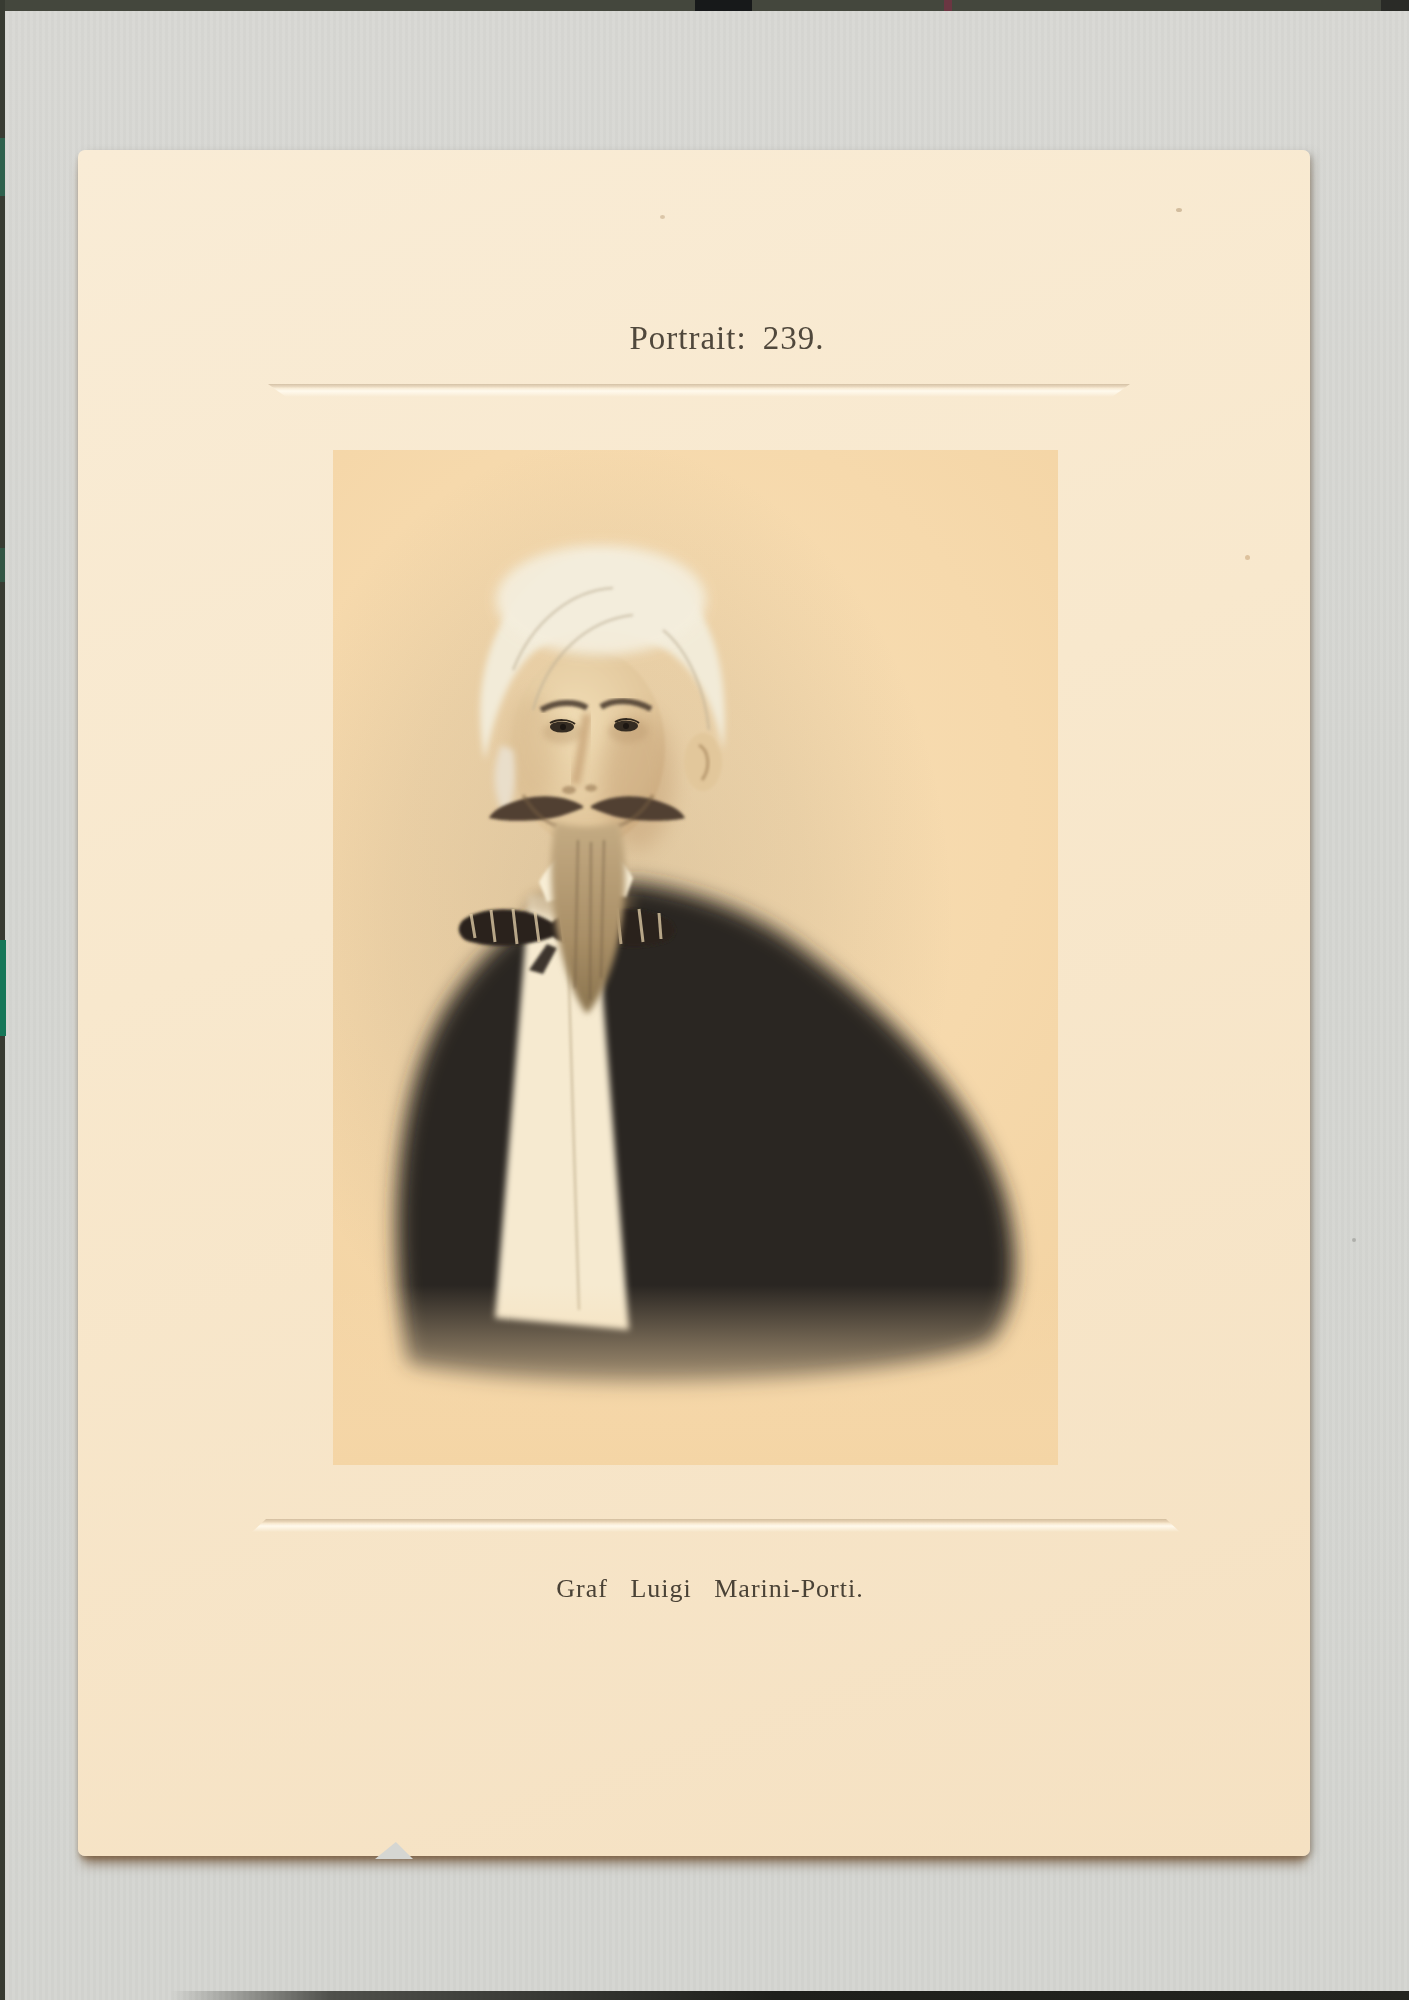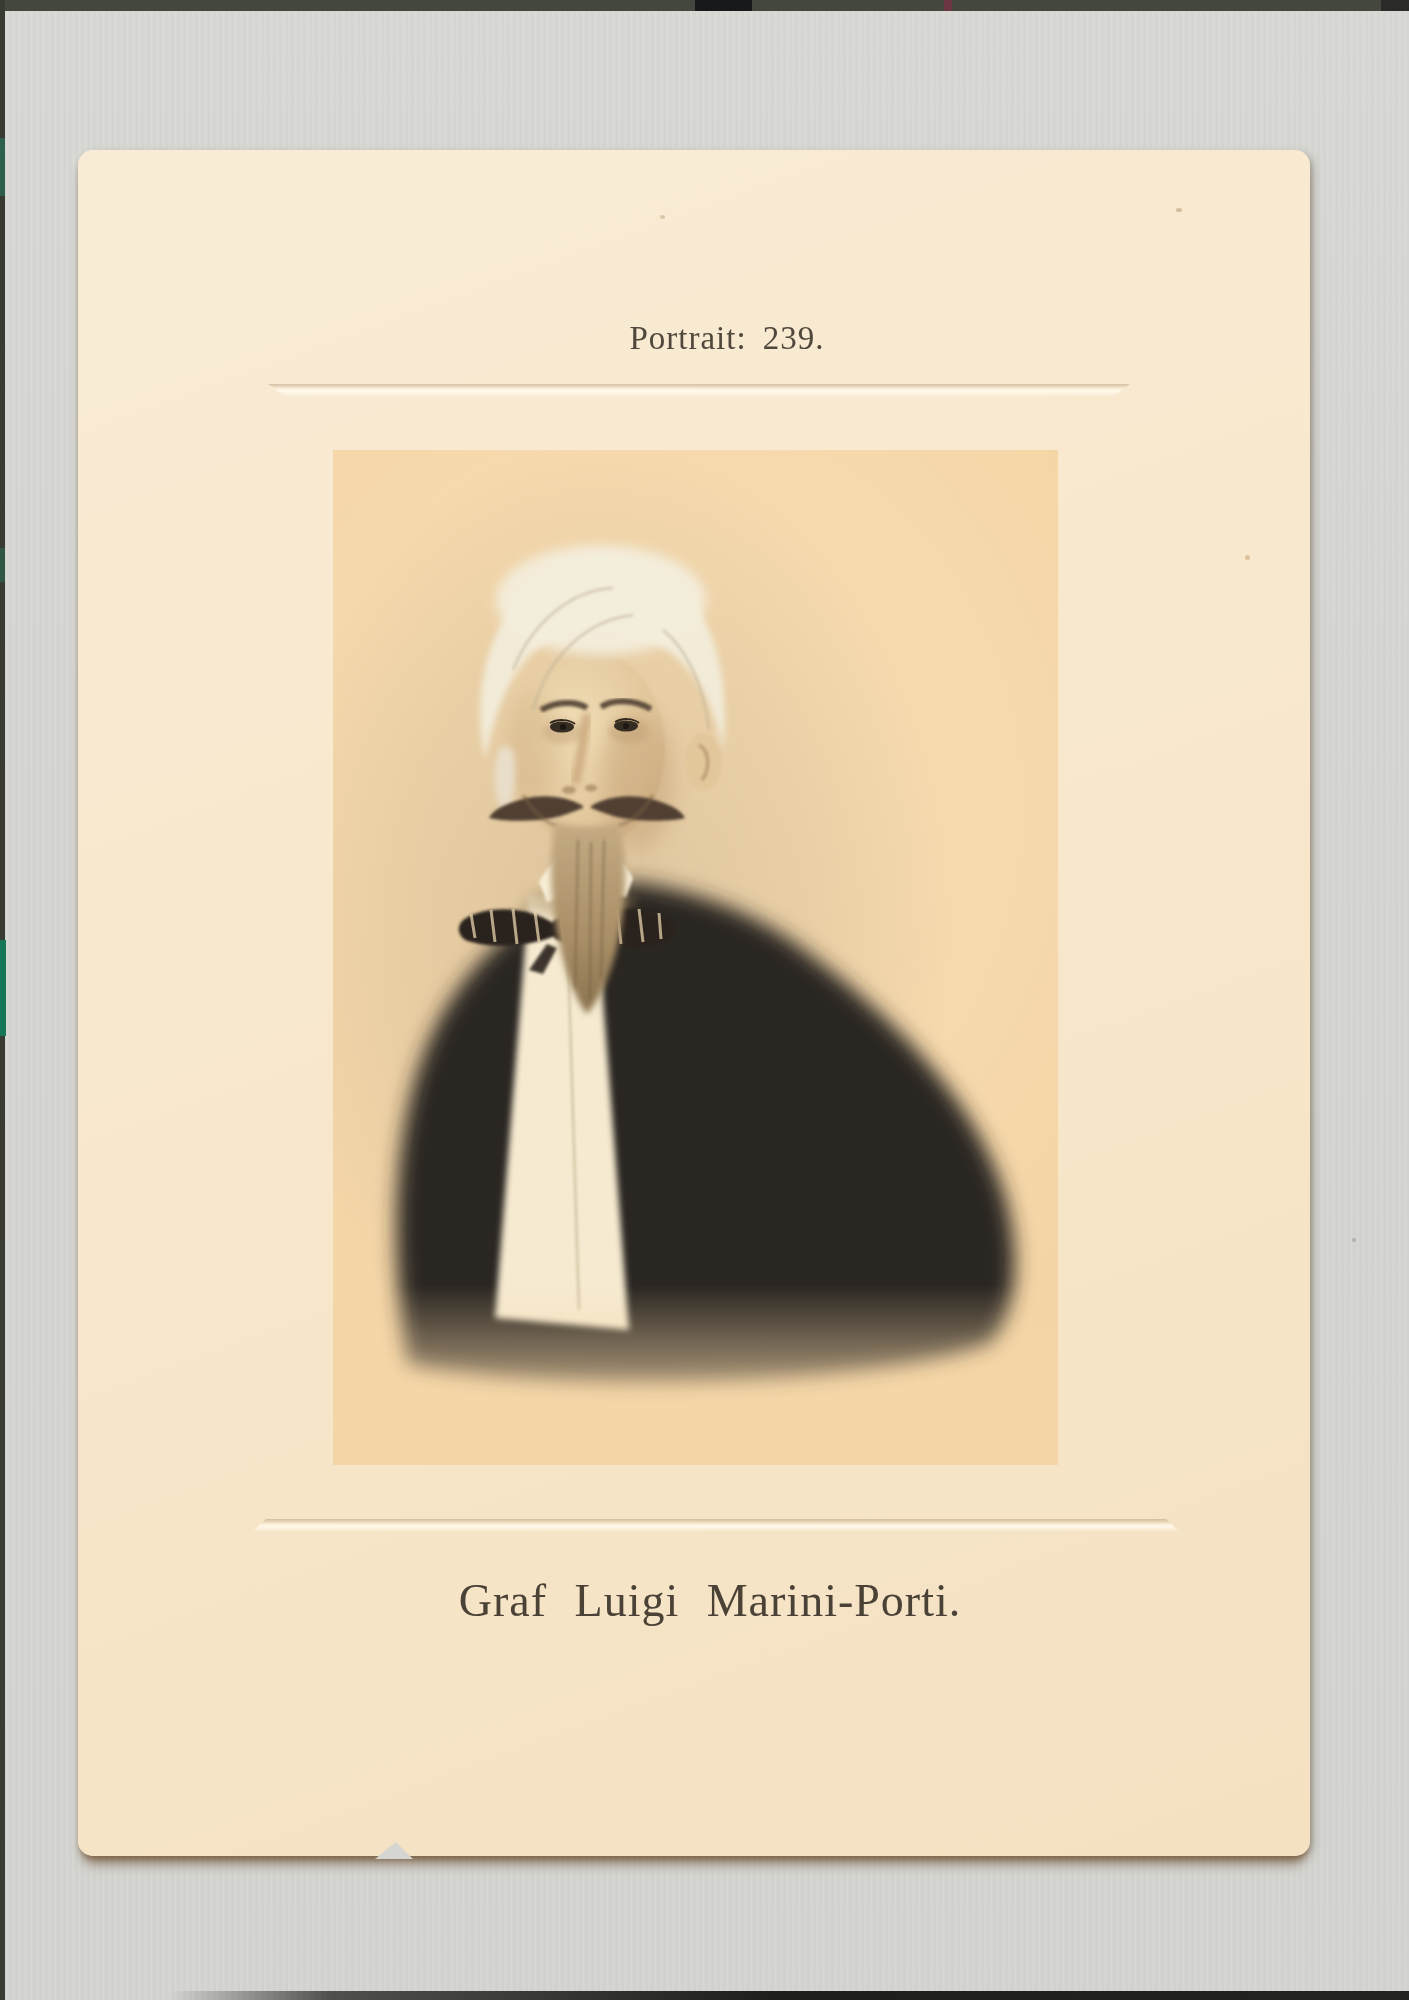--- a/index.html
+++ b/index.html
@@ -23,7 +23,7 @@
   #card{
     position:absolute;left:78px;top:150px;width:1232px;height:1706px;
     background:linear-gradient(160deg,#f9ecd6 0%,#f8e8cd 40%,#f5e1c2 100%);
-    border-radius:15px;
+    border-radius:7px;
     box-shadow:
       0 13px 12px -5px rgba(96,62,30,0.55),
       0 4px 5px -1px rgba(130,95,55,0.45),

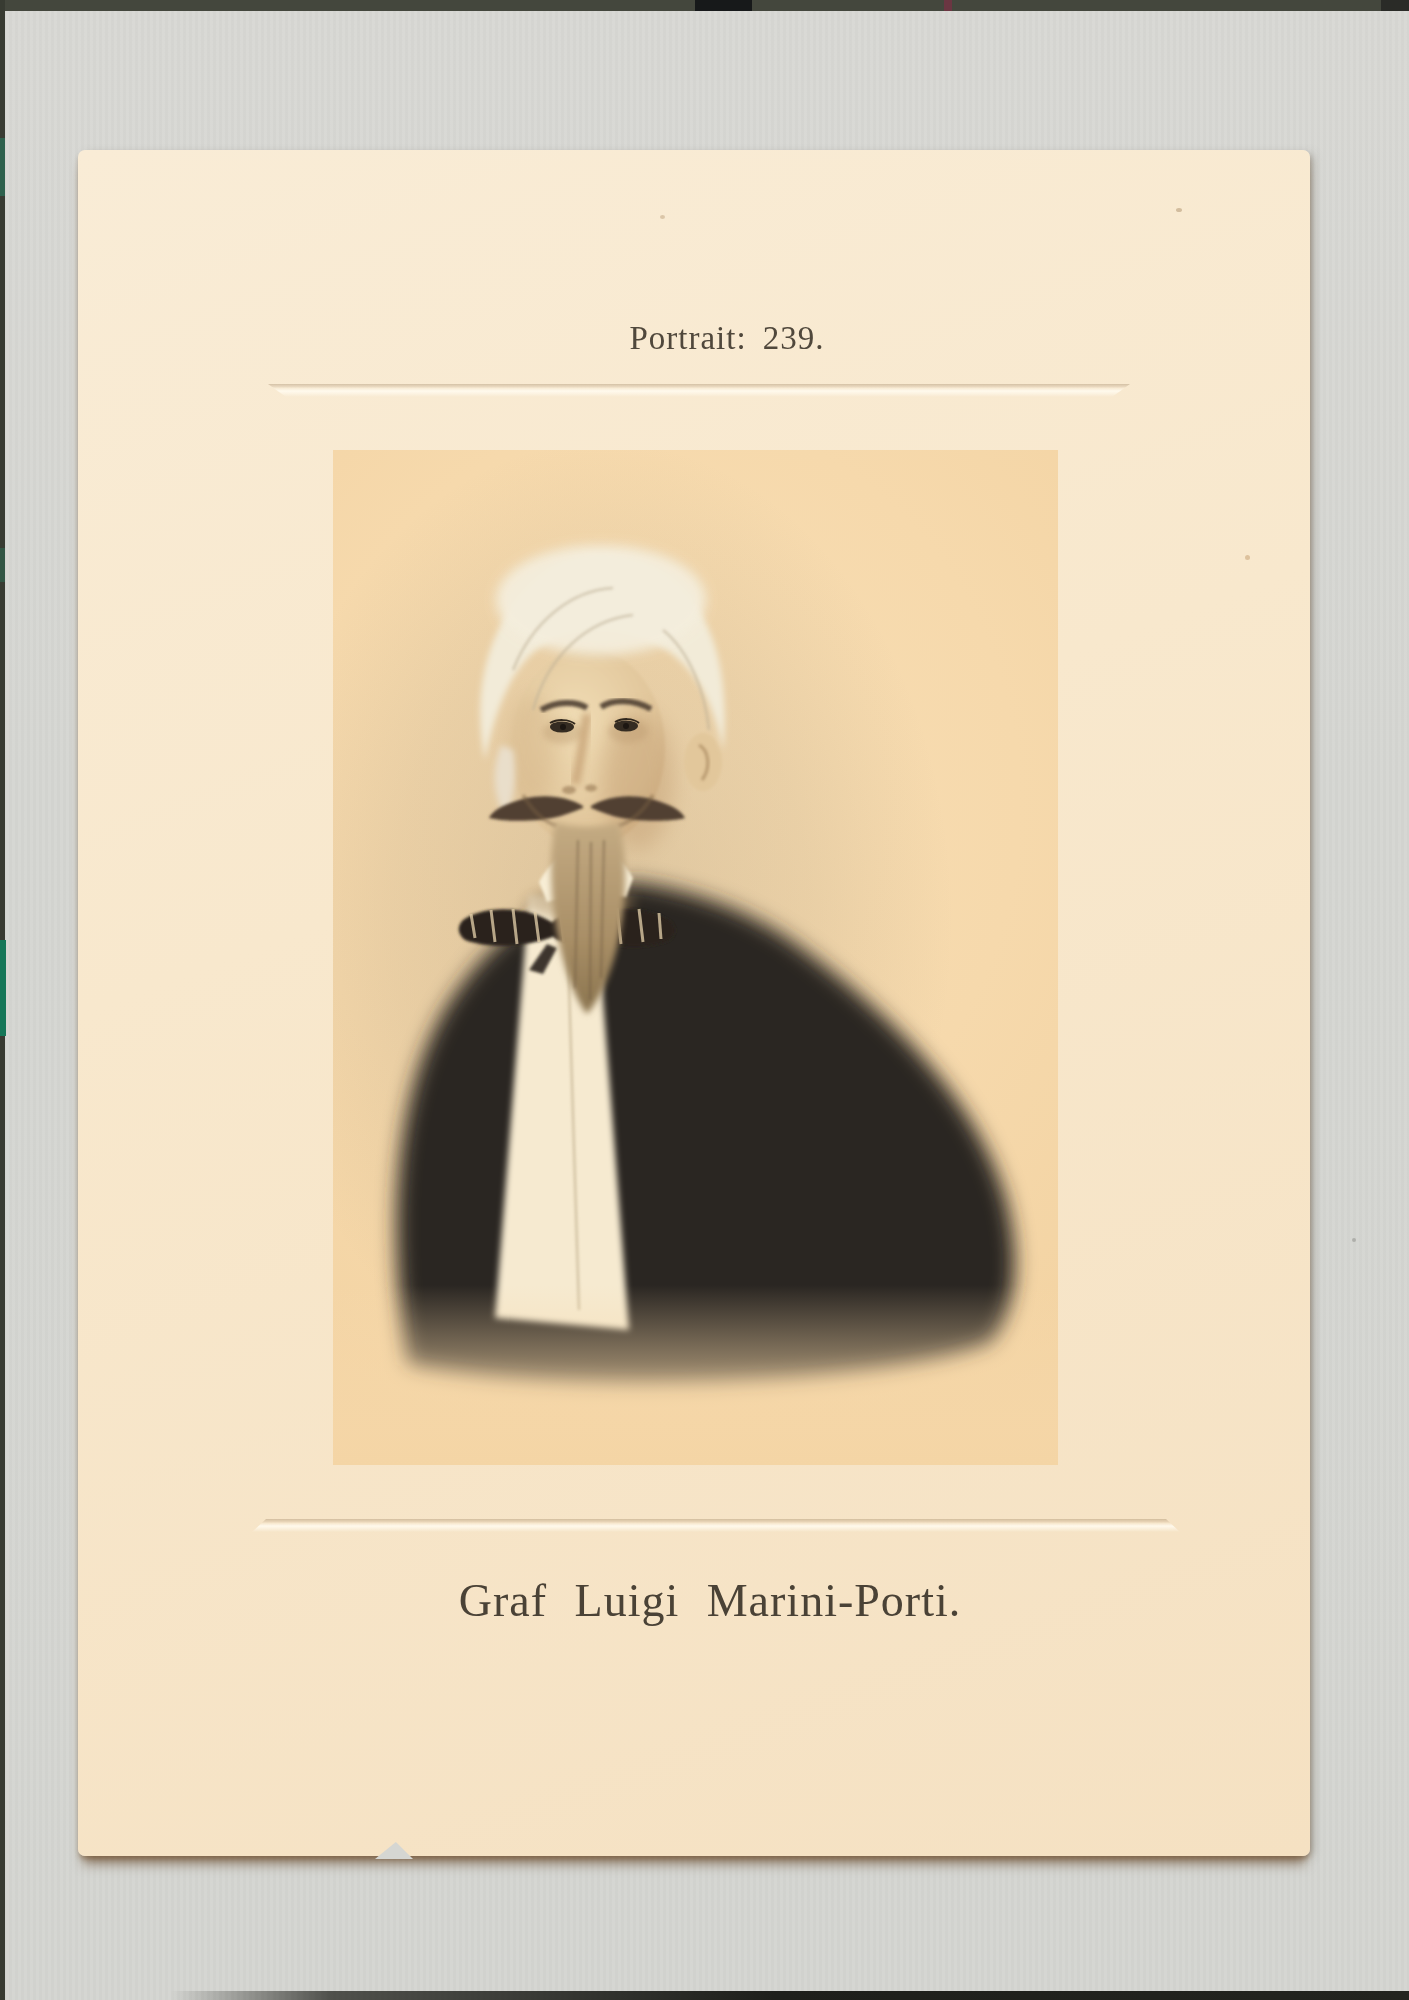--- a/index.html
+++ b/index.html
@@ -36,7 +36,7 @@
   }
   .caption-text{
     position:absolute;top:1424px;left:50%;transform:translateX(calc(-50% + 16px));
-    font-size:46px;color:#4a4236;letter-spacing:1px;word-spacing:15px;white-space:nowrap;
+    font-size:26px;color:#4a4236;letter-spacing:1px;word-spacing:15px;white-space:nowrap;
   }
   .groove{
     position:absolute;height:13px;

